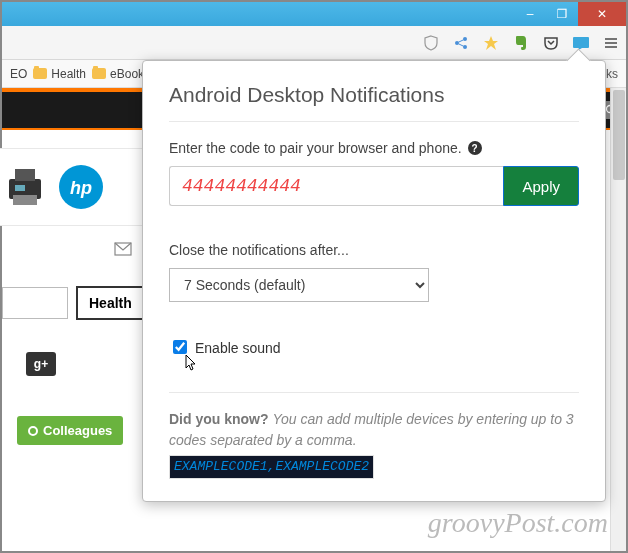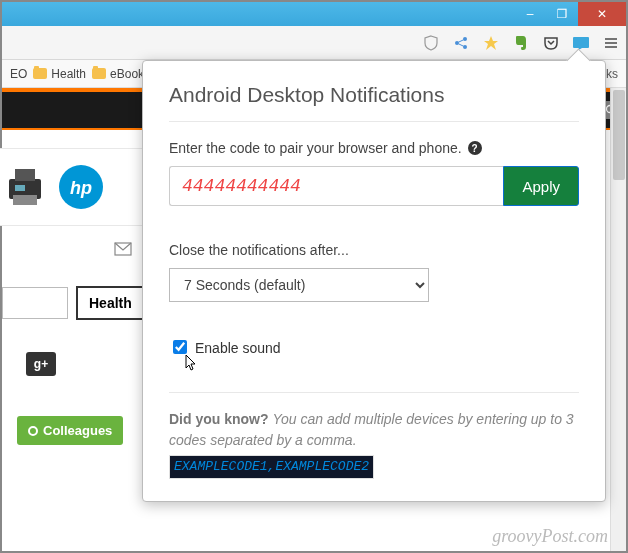--- a/index.html
+++ b/index.html
@@ -44,7 +44,7 @@
 .didyou b { color: #777; font-style: normal; }
 .didyou-text { font-style: italic; }
 .example-code { font-family: 'Courier New', monospace; color: #0088dd; font-style: italic; background: #0f172a; border: 1px solid #e0e0e0; padding: 1px 4px; font-size: 13px; display: inline-block; margin-top: 4px; }
-.watermark { position: absolute; bottom: 4px; right: 18px; font-family: Georgia, serif; font-style: italic; color: #bbb; font-size: 18px; z-index: 50; }
+.watermark { position: absolute; bottom: 12px; right: 18px; font-family: Georgia, serif; font-style: italic; color: #bbb; font-size: 28px; z-index: 50; }
 .scrollbar { position: absolute; right: 0; top: 86px; bottom: 0; width: 16px; background: #f0f0f0; border-left: 1px solid #ddd; }
 .scrollthumb { width: 12px; height: 90px; background: #c8c8c8; border-radius: 2px; margin: 2px auto; }
 </style>

